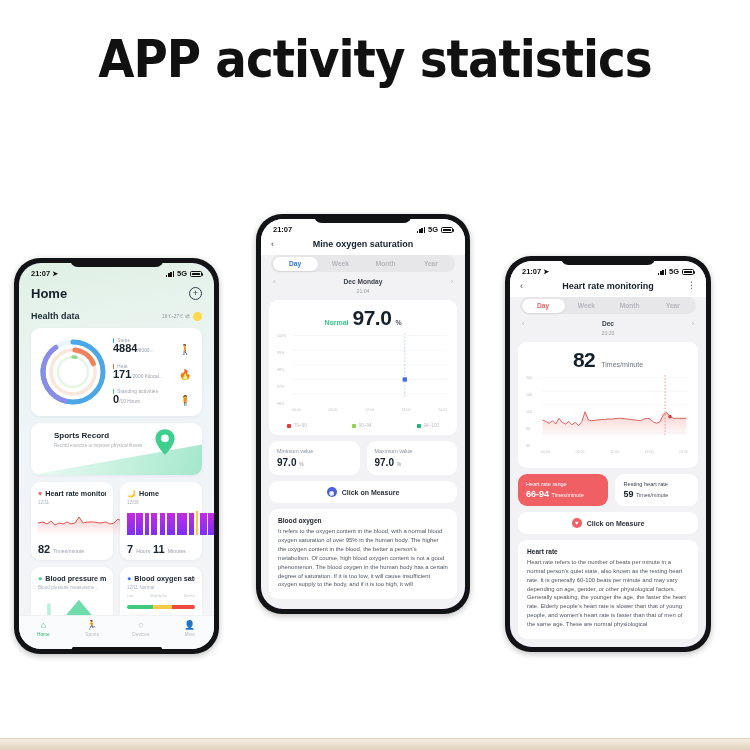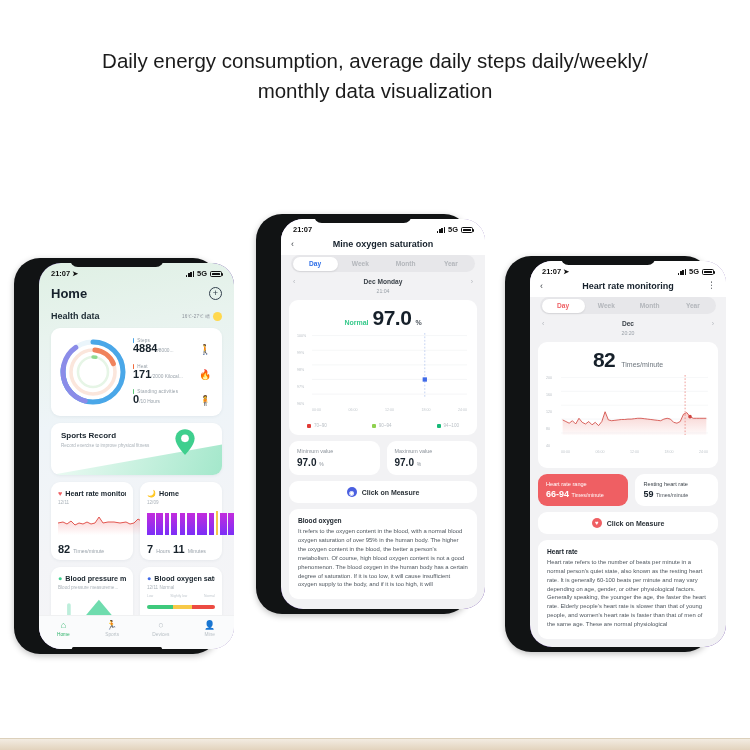--- a/index.html
+++ b/index.html
@@ -200,6 +200,7 @@
 <body>
 
 <div class="hero">
+  <h1>APP activity statistics</h1>
   <p>
     <span>Daily energy consumption, average daily steps daily/weekly/</span><br>
     <span>monthly data visualization</span>

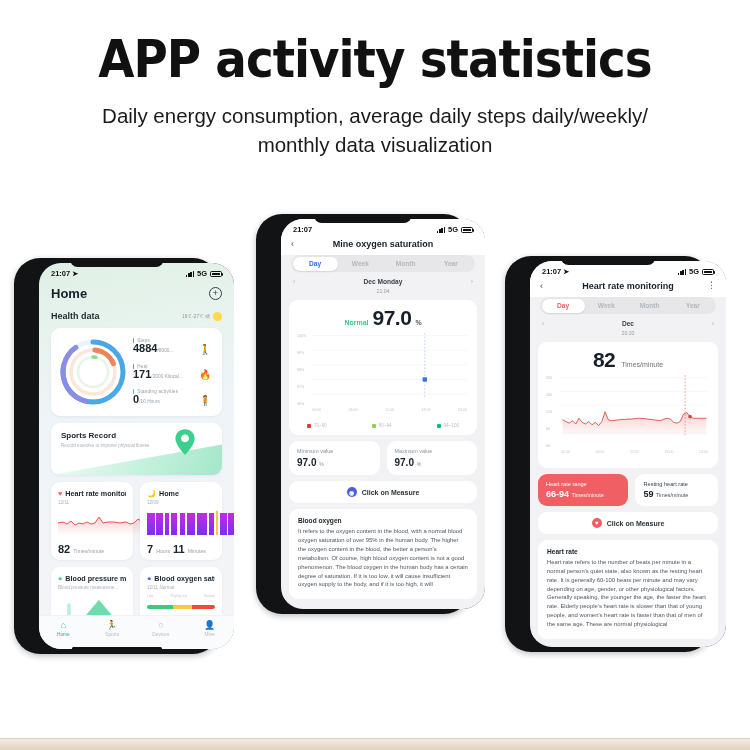--- a/index.html
+++ b/index.html
@@ -201,10 +201,6 @@
 
 <div class="hero">
   <h1>APP activity statistics</h1>
-  <p>
-    <span>Daily energy consumption, average daily steps daily/weekly/</span><br>
-    <span>monthly data visualization</span>
-  </p>
 </div>
 
 <div class="phone" id="phone-left">

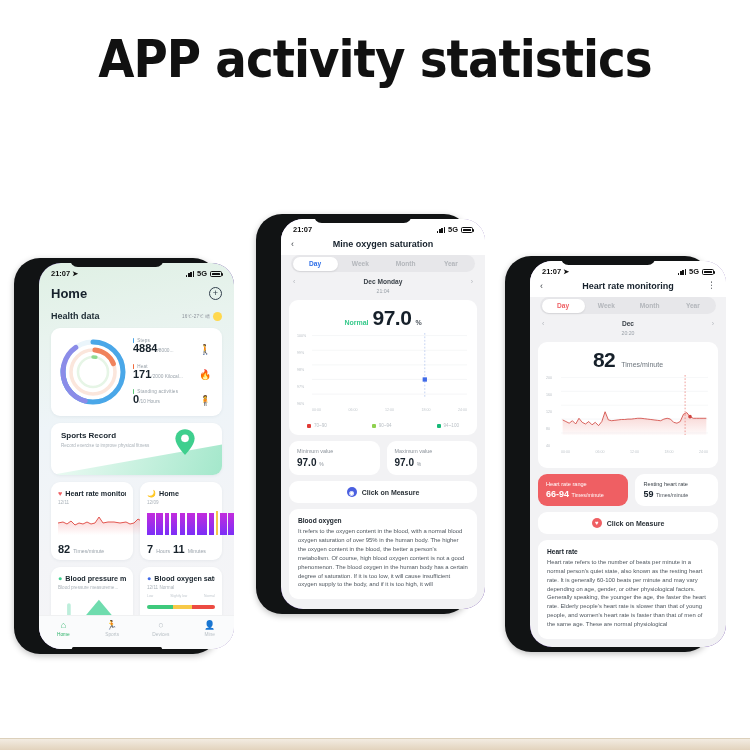--- a/index.html
+++ b/index.html
@@ -42,7 +42,6 @@
     overflow:hidden;
     background:#4c1d95;
     position:relative;
-    margin-left:20px;
   }
   .notch{
     position:absolute; left:50%; transform:translateX(-50%); top:0;

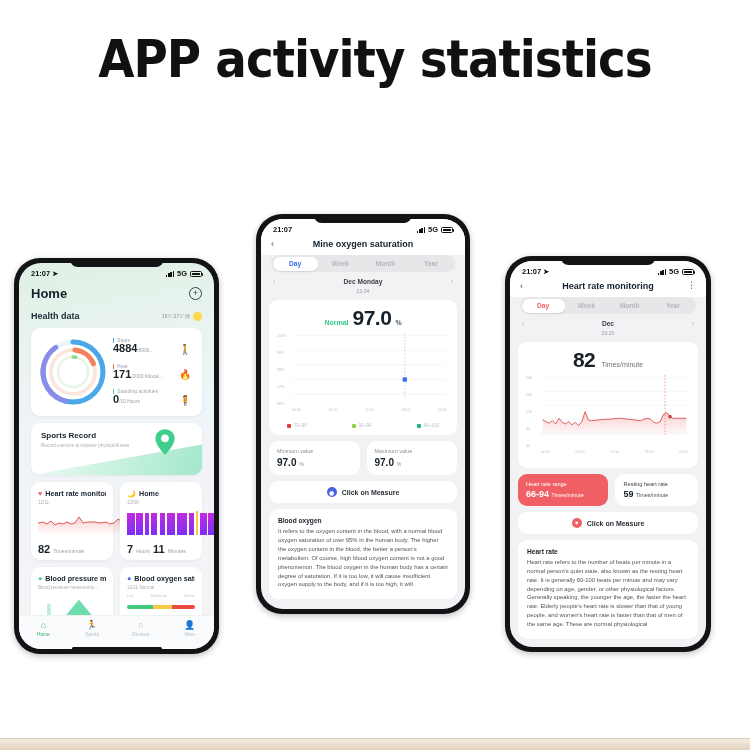--- a/index.html
+++ b/index.html
@@ -107,7 +107,7 @@
   .mval small{font-size:4.8px;font-weight:400;color:#9aa3ab;}
   .micon{font-size:10px;line-height:1;}
 
-  .sports-card{position:relative;overflow:hidden;height:52px;padding:8px 10px;}
+  .sports-card{position:relative;overflow:hidden;height:52px;padding:8px 23px;}
   .sports-card h4{font-size:8px;font-weight:700;color:#18232c;}
   .sports-card p{font-size:4.6px;color:#aab2b9;margin-top:3px;}
   .sports-wave{position:absolute;left:0;right:0;bottom:0;height:34px;

